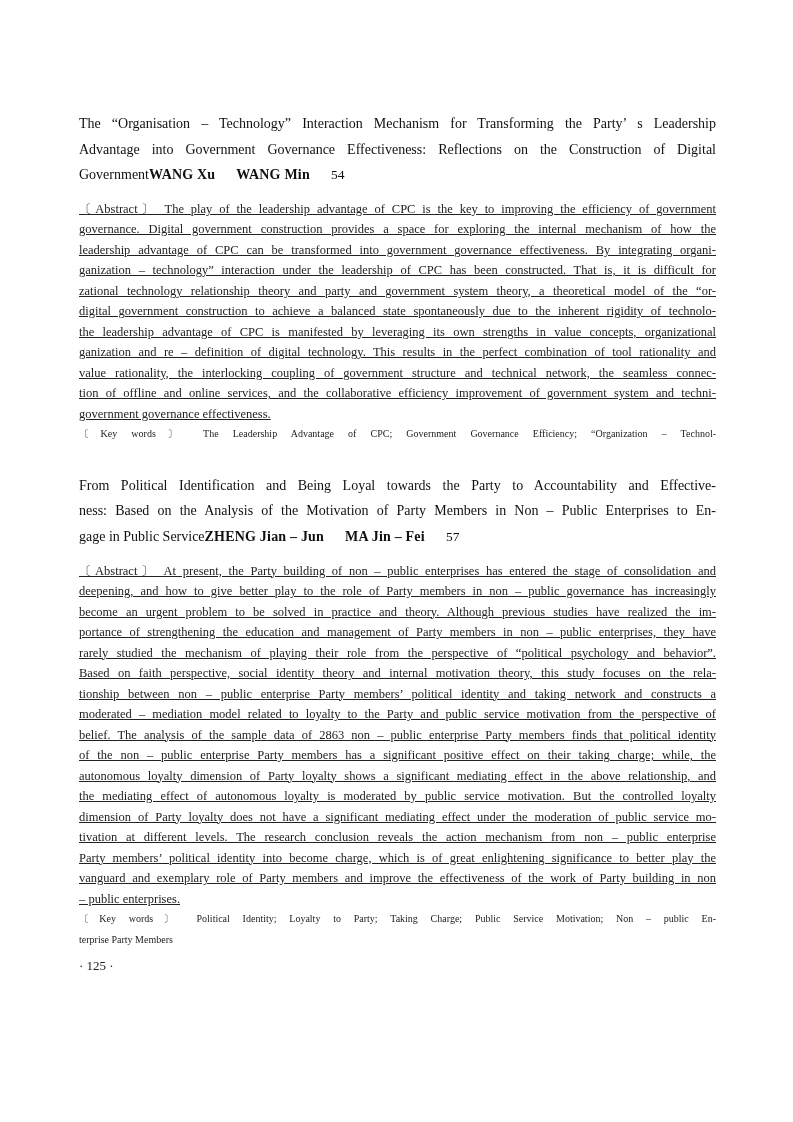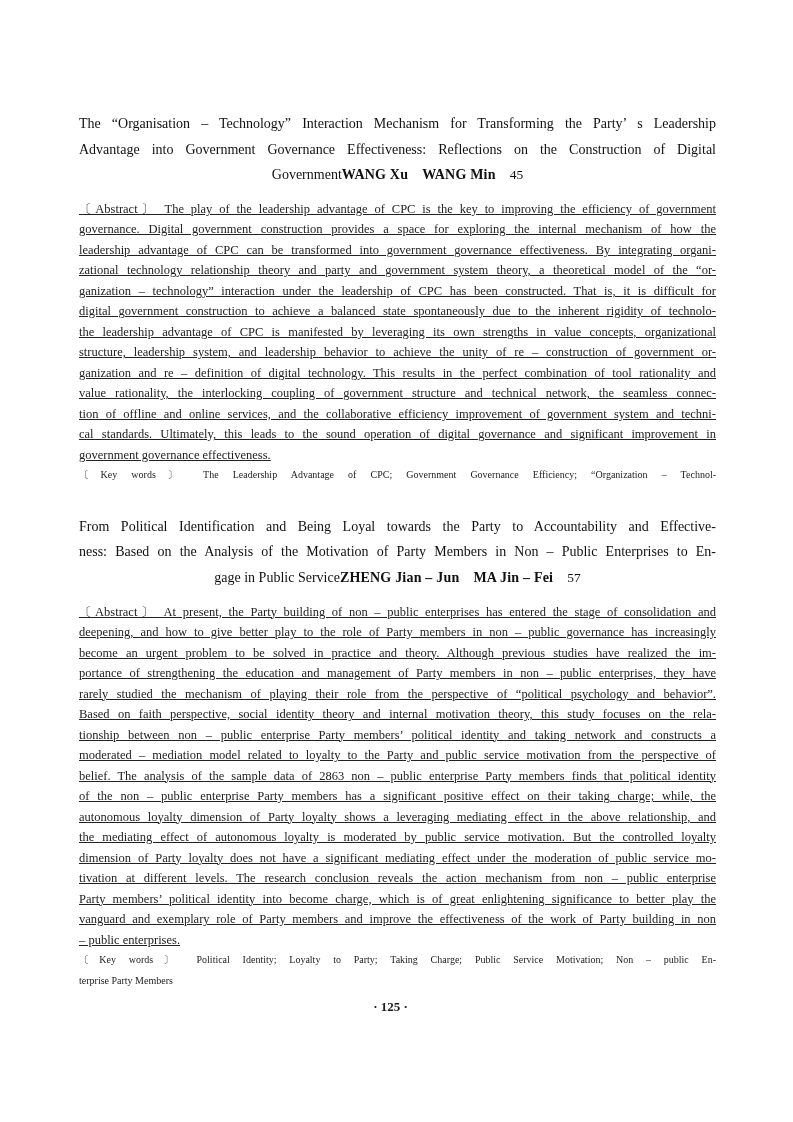--- a/index.html
+++ b/index.html
@@ -36,7 +36,7 @@
   .entry-2 .entry-title { margin-top: 28px; }
   .title-last-row {
     display: flex;
-    justify-content: center;
+    justify-content: flex-start;
     align-items: baseline;
     line-height: 25.6px;
   }

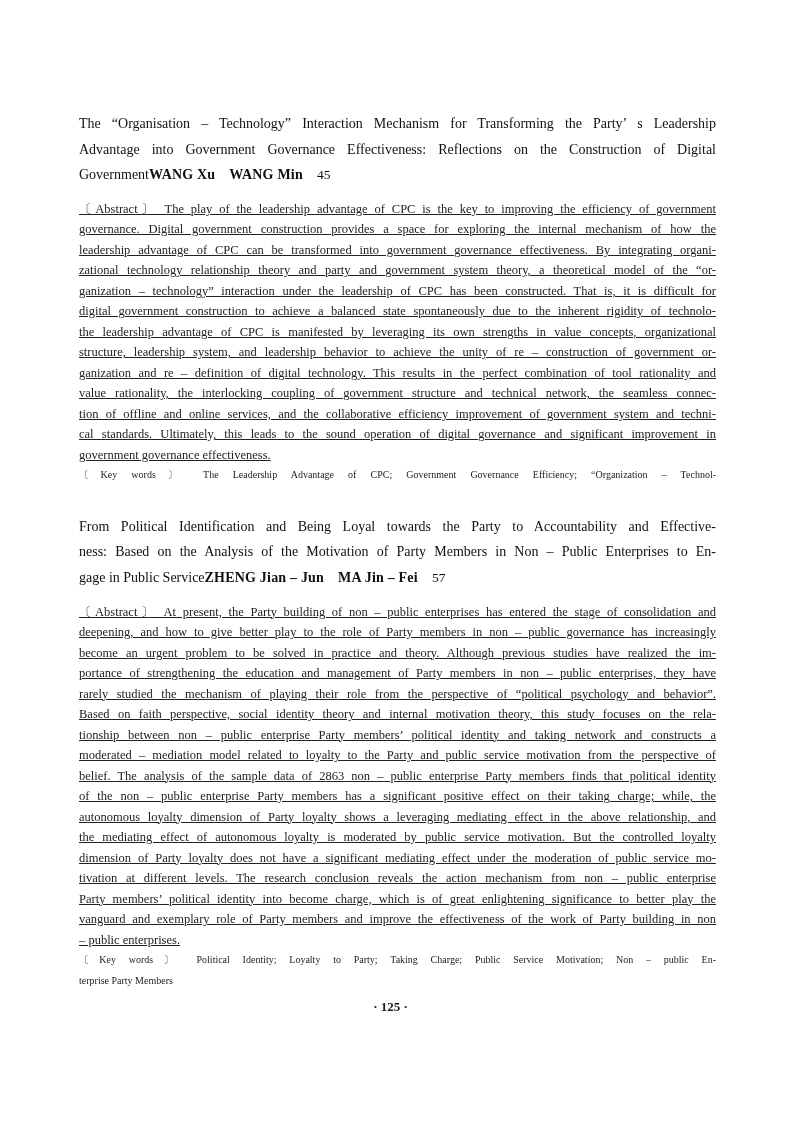--- a/index.html
+++ b/index.html
@@ -43,7 +43,7 @@
   .byline {
     display: flex;
     align-items: baseline;
-    gap: 14px;
+    gap: 21px;
     white-space: nowrap;
   }
   .author { font-weight: bold; letter-spacing: 0.2px; }

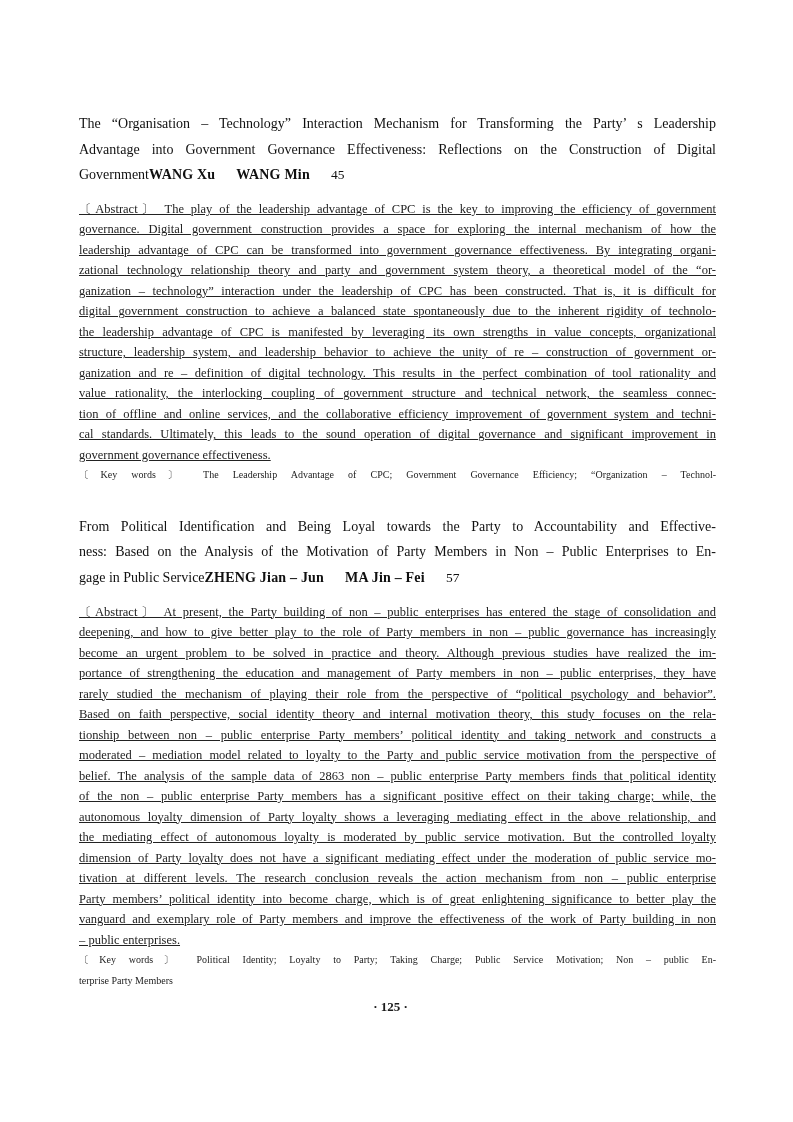--- a/index.html
+++ b/index.html
@@ -88,7 +88,7 @@
           <span class="byline">
             <span class="author">WANG Xu</span>
             <span class="author">WANG Min</span>
-            <span class="page-ref">45</span>
+            <span class="page-ref">54</span>
           </span>
         </div>
       </div>

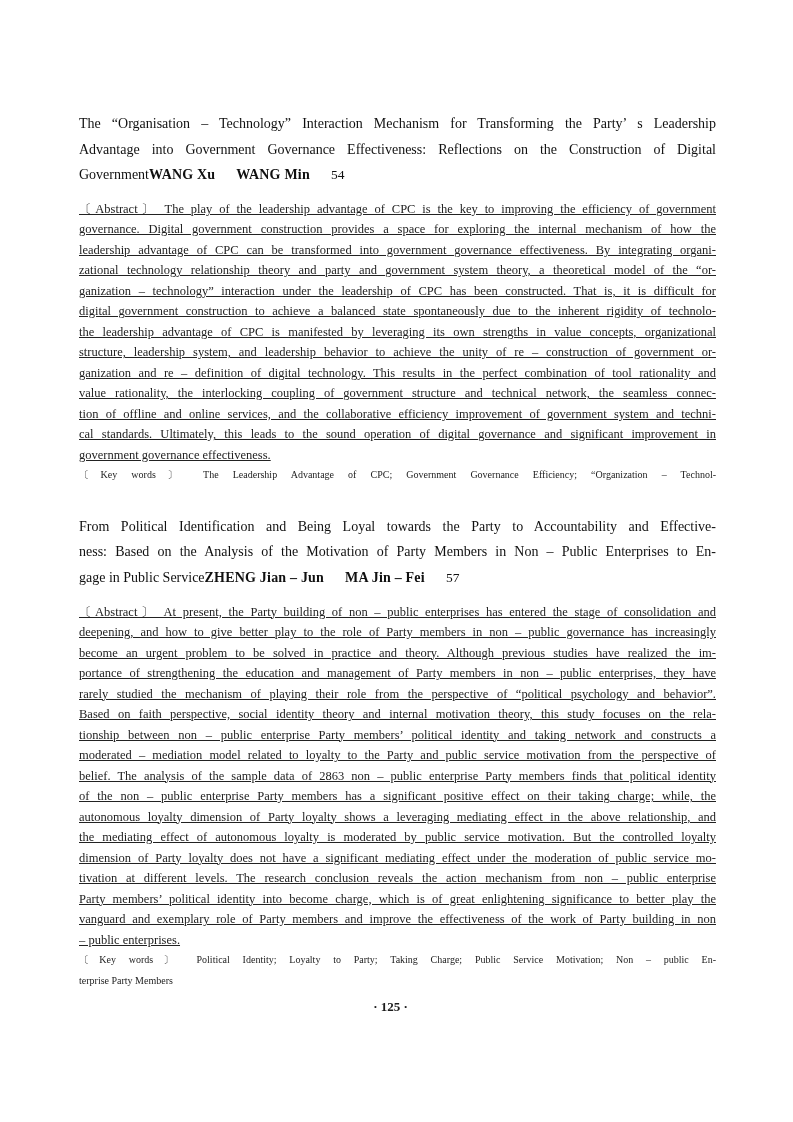--- a/index.html
+++ b/index.html
@@ -96,8 +96,8 @@
           <div class="jline">〔Abstract〕 The play of the leadership advantage of CPC is the key to improving the efficiency of government</div>
           <div class="jline">governance. Digital government construction provides a space for exploring the internal mechanism of how the</div>
           <div class="jline">leadership advantage of CPC can be transformed into government governance effectiveness. By integrating organi-</div>
+          <div class="jline">ganization – technology” interaction under the leadership of CPC has been constructed. That is, it is difficult for</div>
           <div class="jline">zational technology relationship theory and party and government system theory, a theoretical model of the “or-</div>
-          <div class="jline">ganization – technology” interaction under the leadership of CPC has been constructed. That is, it is difficult for</div>
           <div class="jline">digital government construction to achieve a balanced state spontaneously due to the inherent rigidity of technolo-</div>
           <div class="jline">the leadership advantage of CPC is manifested by leveraging its own strengths in value concepts, organizational</div>
           <div class="jline">structure, leadership system, and leadership behavior to achieve the unity of re – construction of government or-</div>

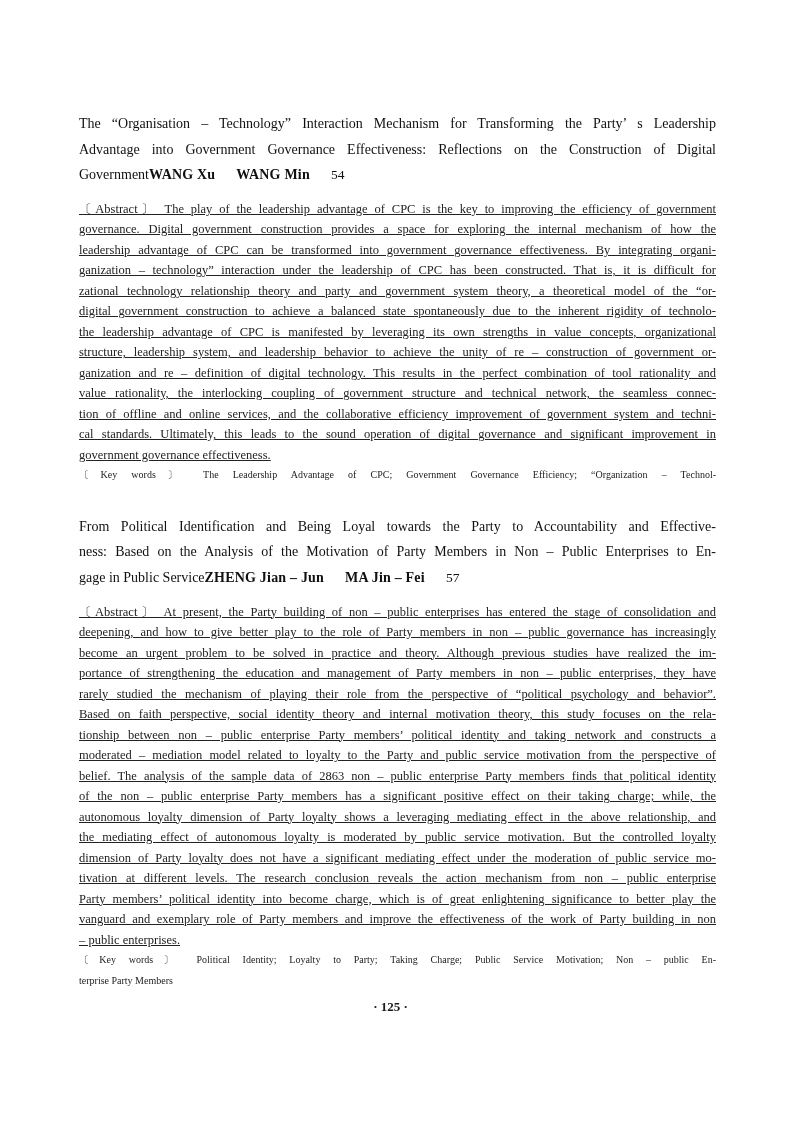--- a/index.html
+++ b/index.html
@@ -100,7 +100,6 @@
           <div class="jline">zational technology relationship theory and party and government system theory, a theoretical model of the “or-</div>
           <div class="jline">digital government construction to achieve a balanced state spontaneously due to the inherent rigidity of technolo-</div>
           <div class="jline">the leadership advantage of CPC is manifested by leveraging its own strengths in value concepts, organizational</div>
-          <div class="jline">structure, leadership system, and leadership behavior to achieve the unity of re – construction of government or-</div>
           <div class="jline">ganization and re – definition of digital technology. This results in the perfect combination of tool rationality and</div>
           <div class="jline">value rationality, the interlocking coupling of government structure and technical network, the seamless connec-</div>
           <div class="jline">tion of offline and online services, and the collaborative efficiency improvement of government system and techni-</div>

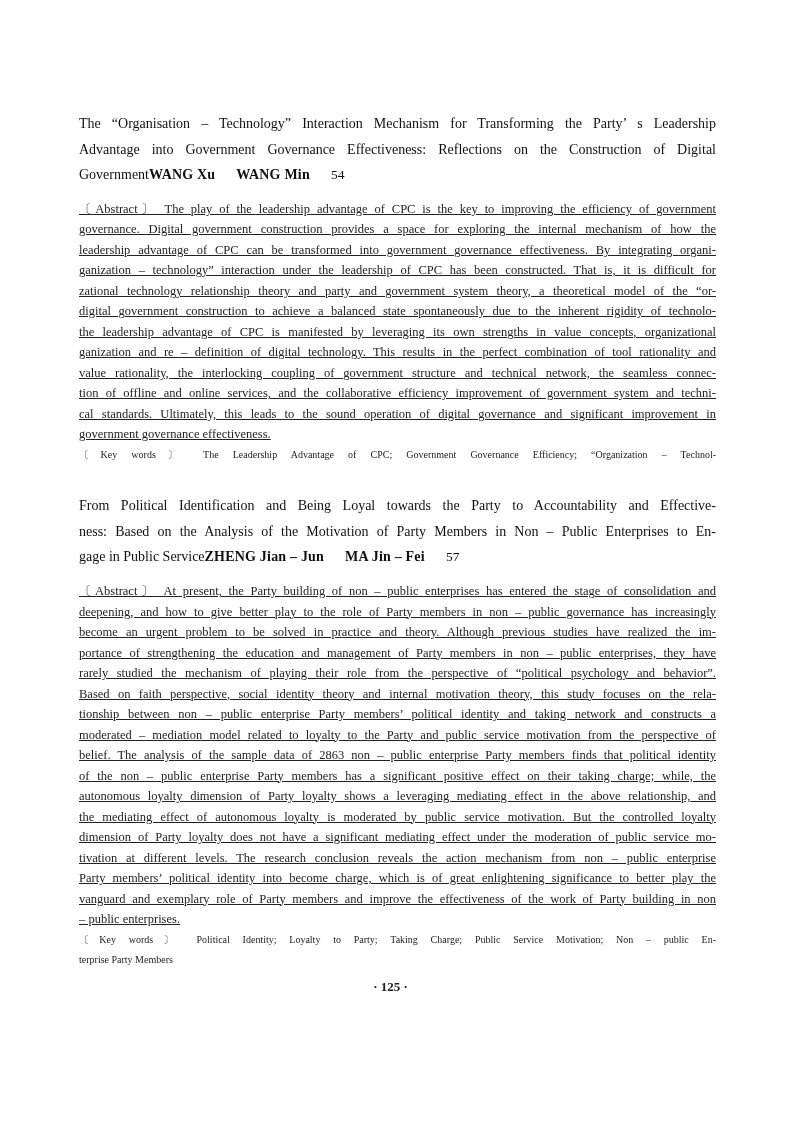--- a/index.html
+++ b/index.html
@@ -103,7 +103,6 @@
           <div class="jline">ganization and re – definition of digital technology. This results in the perfect combination of tool rationality and</div>
           <div class="jline">value rationality, the interlocking coupling of government structure and technical network, the seamless connec-</div>
           <div class="jline">tion of offline and online services, and the collaborative efficiency improvement of government system and techni-</div>
-          <div class="jline">cal standards. Ultimately, this leads to the sound operation of digital governance and significant improvement in</div>
           <div class="jline last">government governance effectiveness.</div>
         </div>
       <div class="keywords-block">

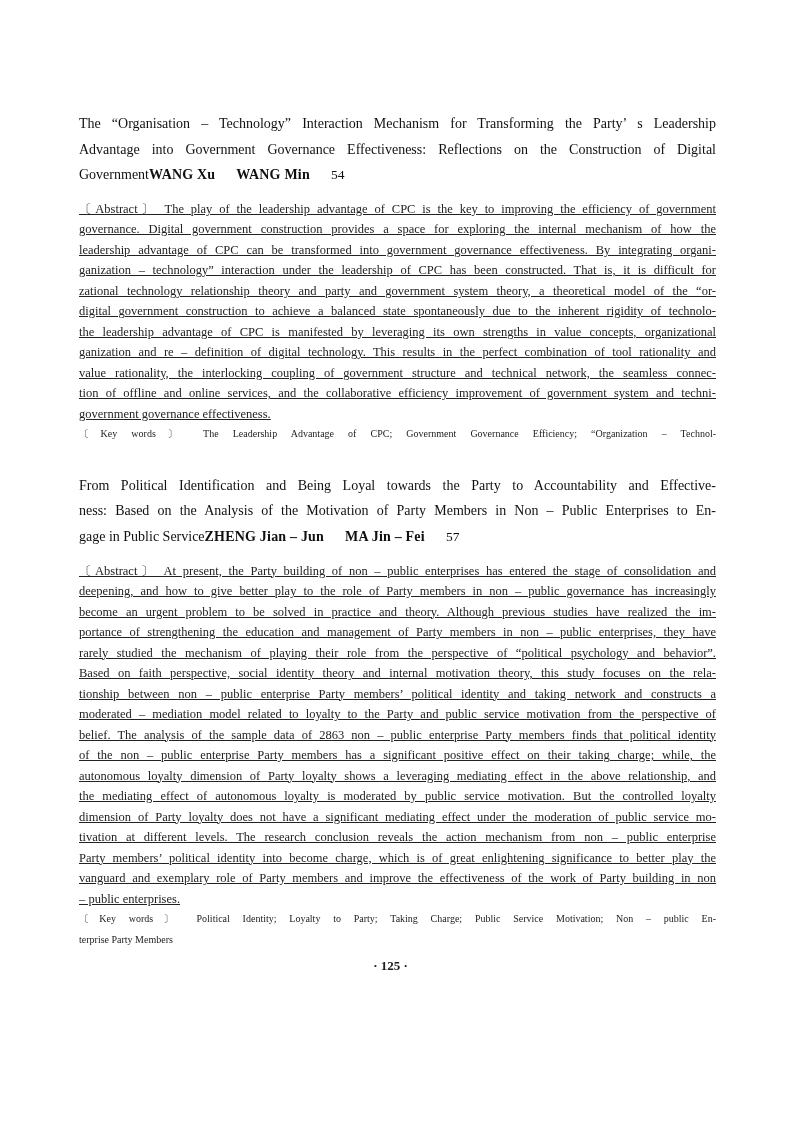--- a/index.html
+++ b/index.html
@@ -136,7 +136,7 @@
           <div class="jline">moderated – mediation model related to loyalty to the Party and public service motivation from the perspective of</div>
           <div class="jline">belief. The analysis of the sample data of 2863 non – public enterprise Party members finds that political identity</div>
           <div class="jline">of the non – public enterprise Party members has a significant positive effect on their taking charge; while, the</div>
-          <div class="jline">autonomous loyalty dimension of Party loyalty shows a leveraging mediating effect in the above relationship, and</div>
+          <div class="jline">autonomous loyalty dimension of Party loyalty shows a significant mediating effect in the above relationship, and</div>
           <div class="jline">the mediating effect of autonomous loyalty is moderated by public service motivation. But the controlled loyalty</div>
           <div class="jline">dimension of Party loyalty does not have a significant mediating effect under the moderation of public service mo-</div>
           <div class="jline">tivation at different levels. The research conclusion reveals the action mechanism from non – public enterprise</div>

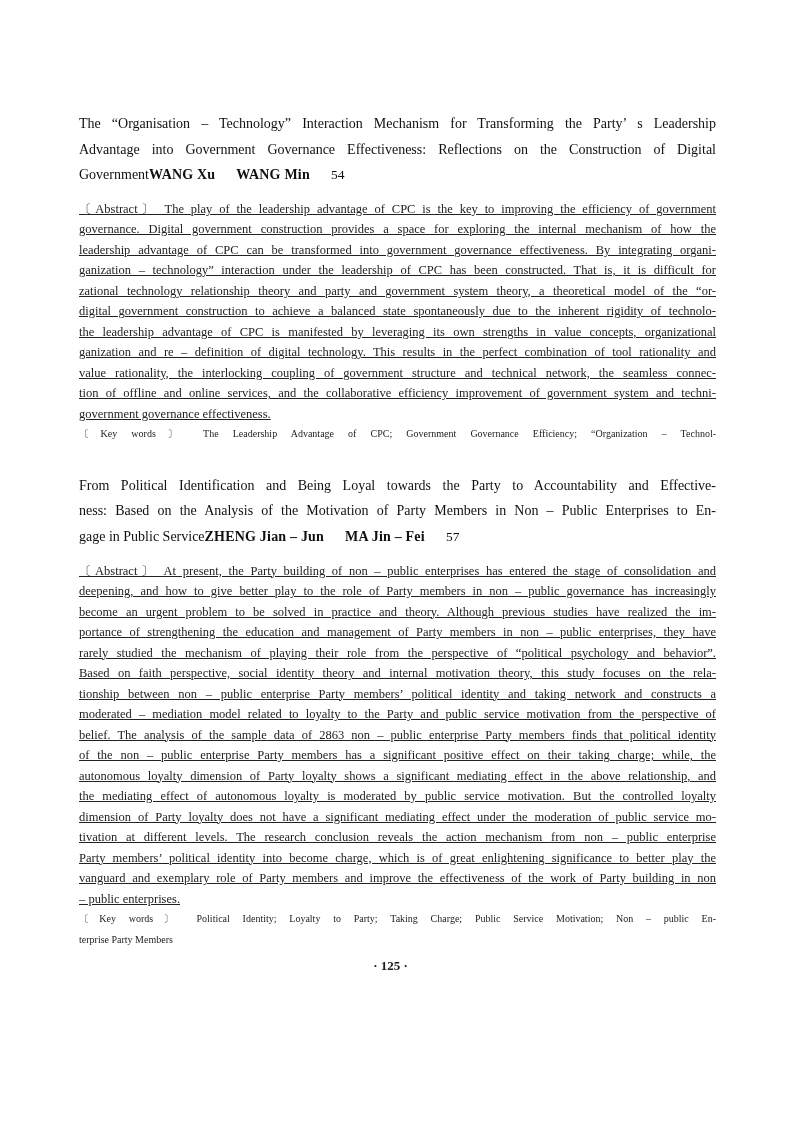--- a/index.html
+++ b/index.html
@@ -64,11 +64,10 @@
   .page-number {
     margin-top: 6px;
     padding-right: 14px;
-    text-align: center;
+    text-align: left;
     font-size: 13px;
     line-height: 20px;
     color: #1c1c1c;
-    font-weight: bold;
   }
 </style>
 </head>

